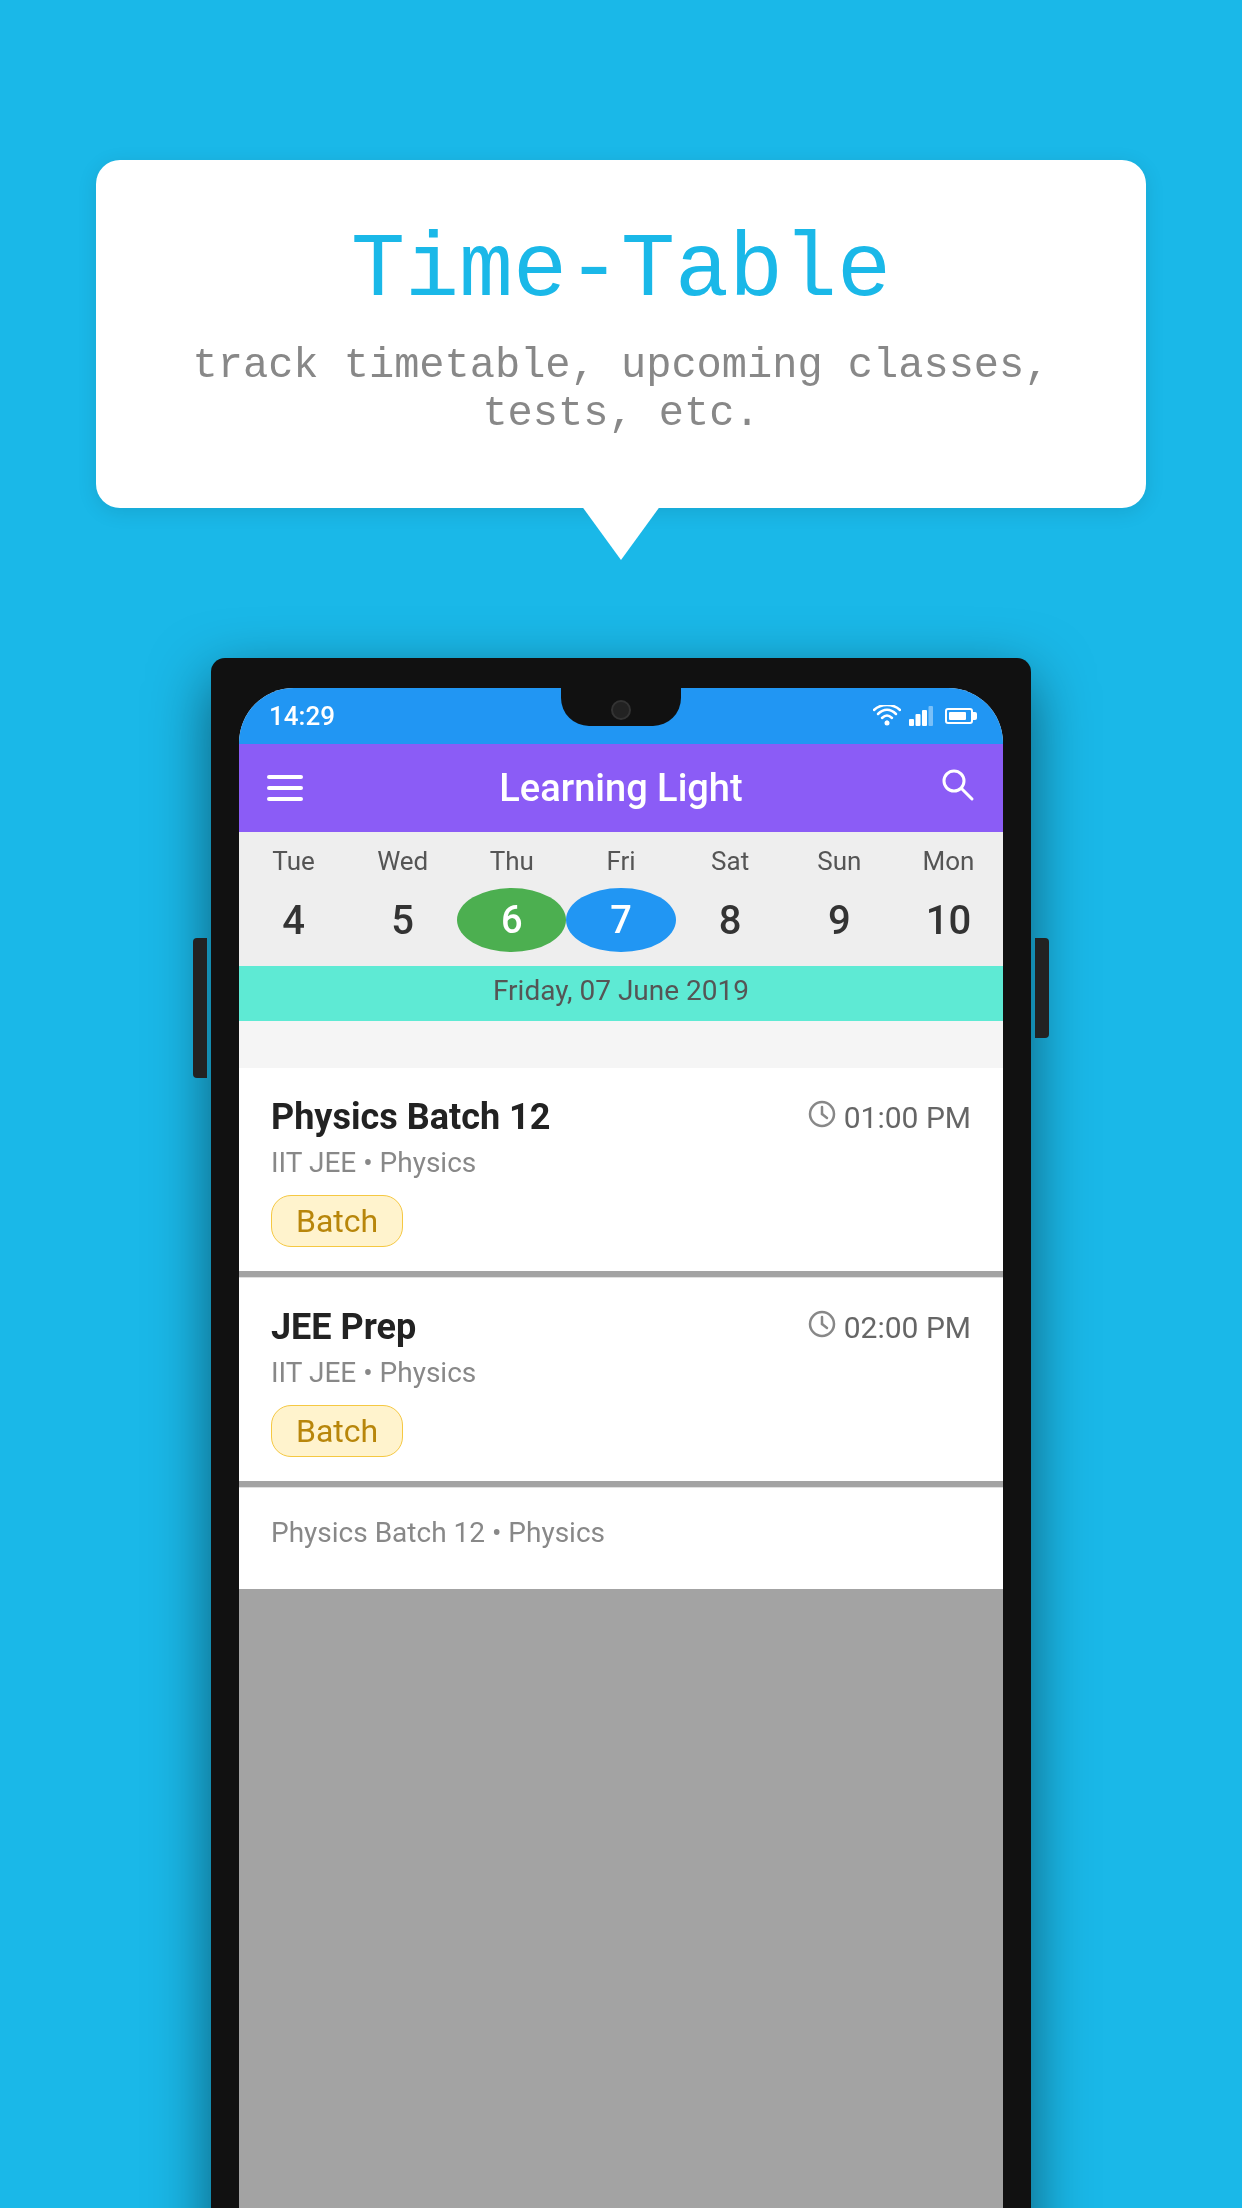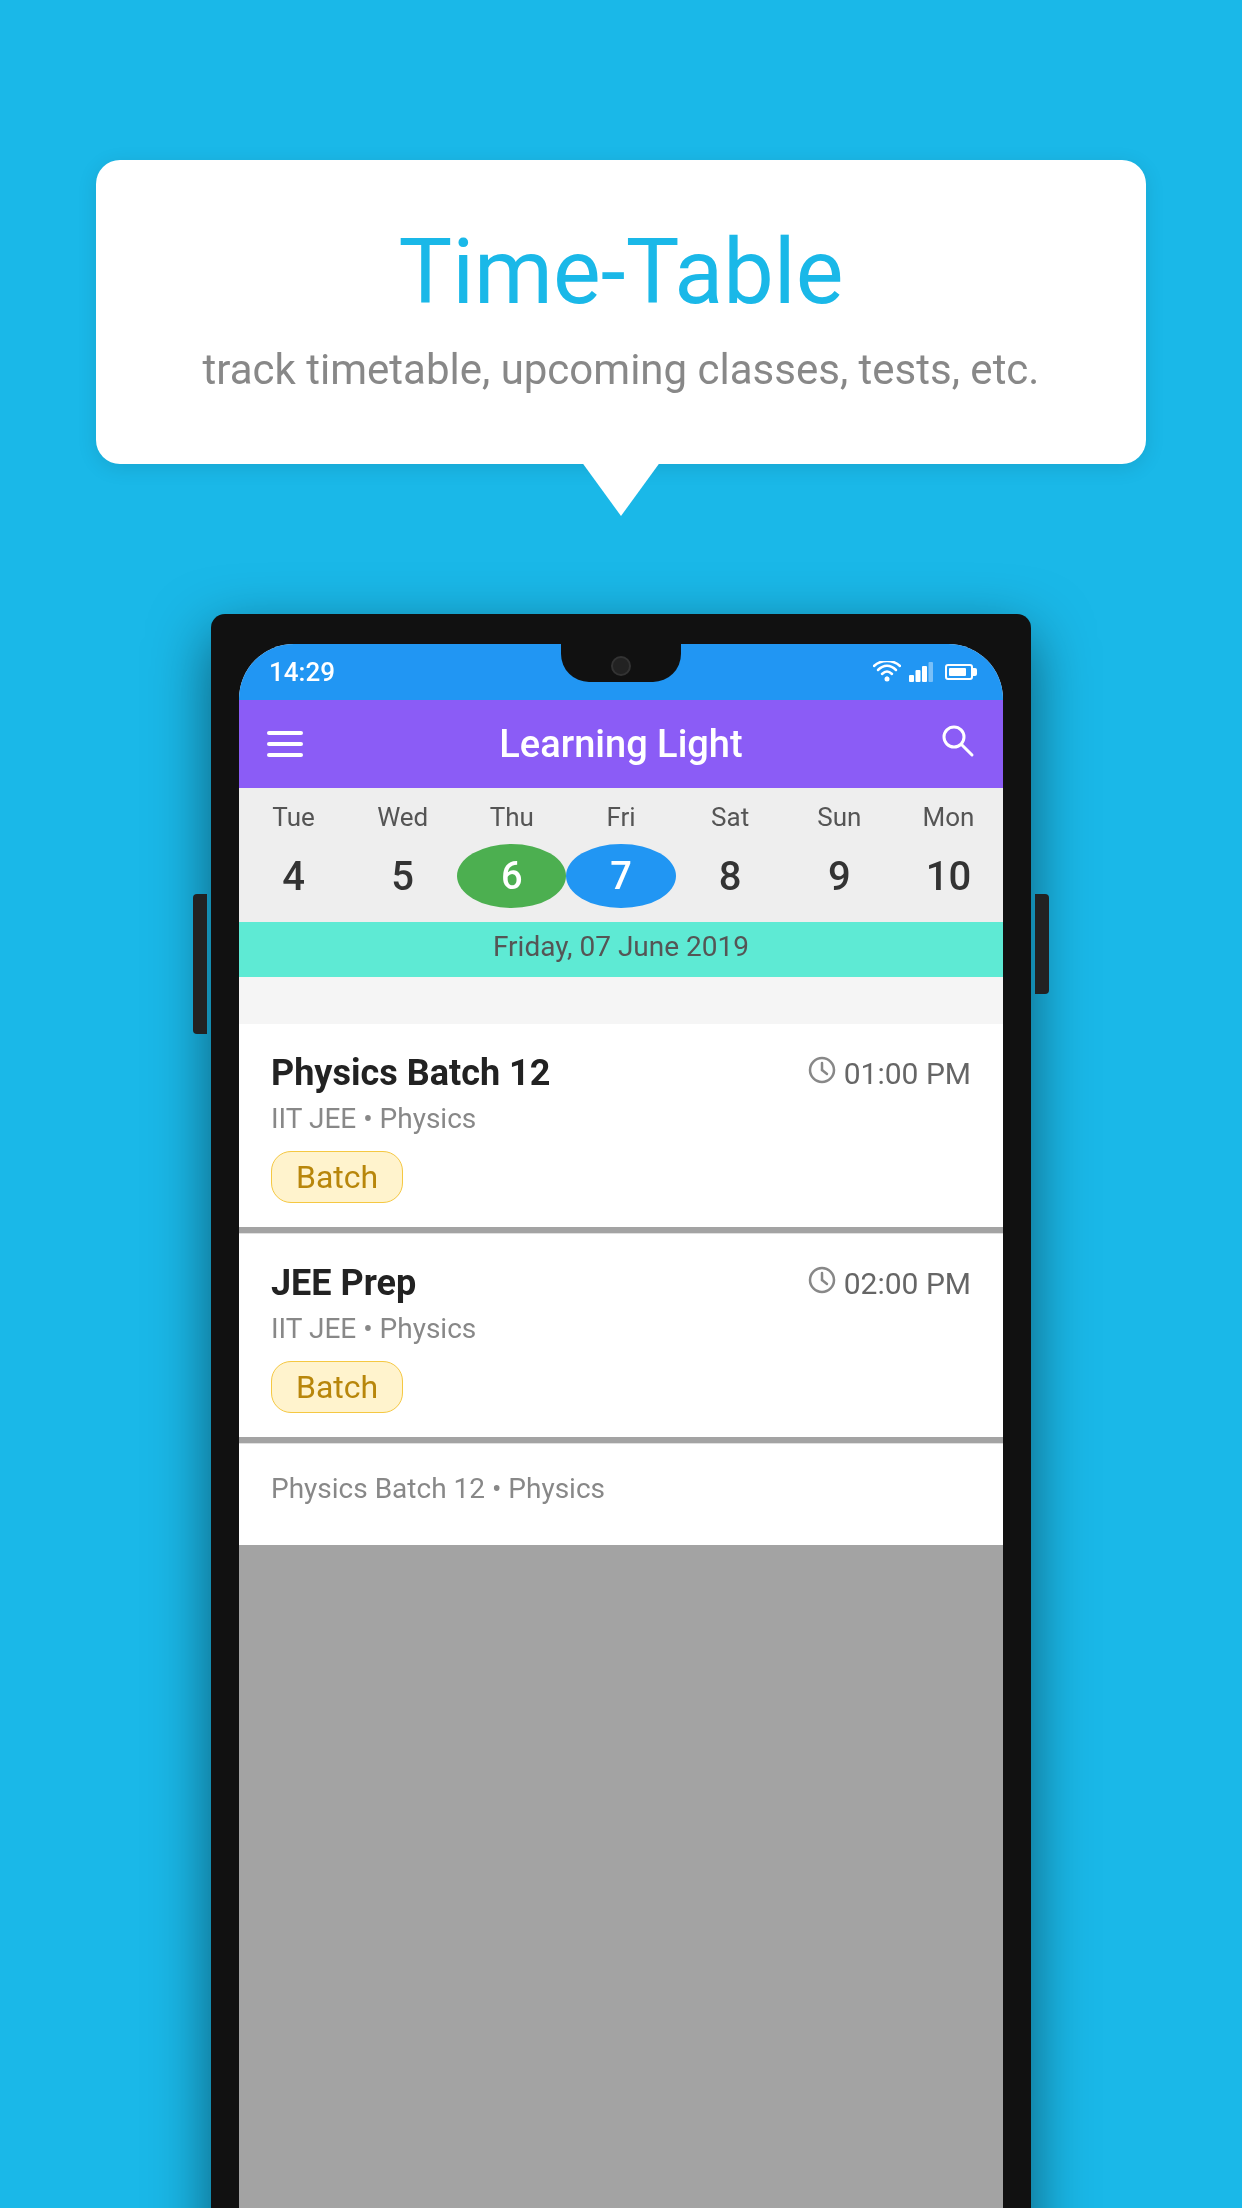--- a/index.html
+++ b/index.html
@@ -26,6 +26,7 @@
       text-align: center;
       position: relative;
       box-shadow: 0 4px 20px rgba(0,0,0,0.1);
+      font-family: Liberation Mono, monospace;
     }
 
     .speech-bubble::after {

